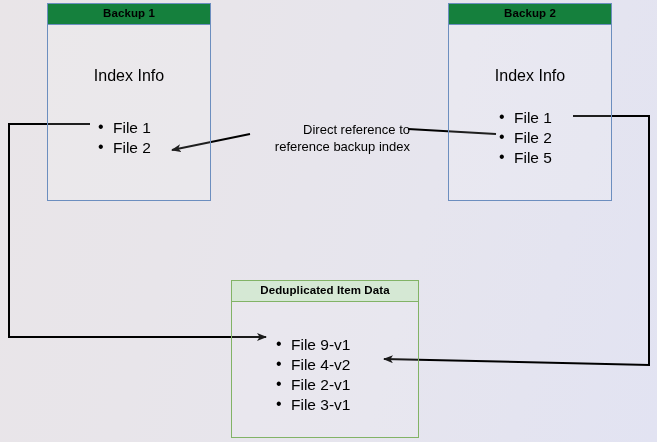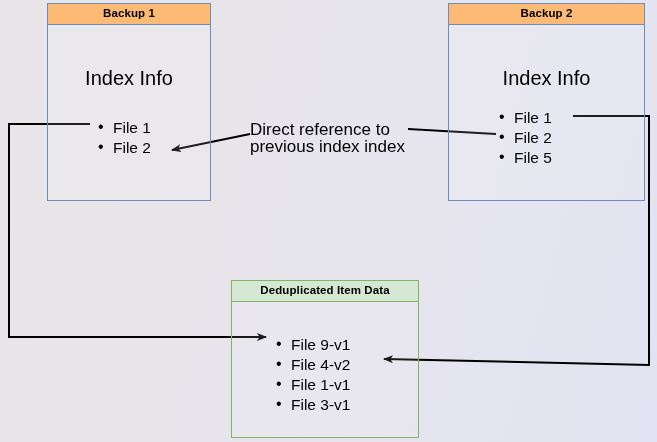--- a/index.html
+++ b/index.html
@@ -42,7 +42,7 @@
     font-size: 11.5px;
     font-weight: bold;
     color: #000;
-    background: #fdba74;
+    background: #15803d;
     border-bottom: 1px solid #6c8ebf;
     letter-spacing: 0.1px;
   }

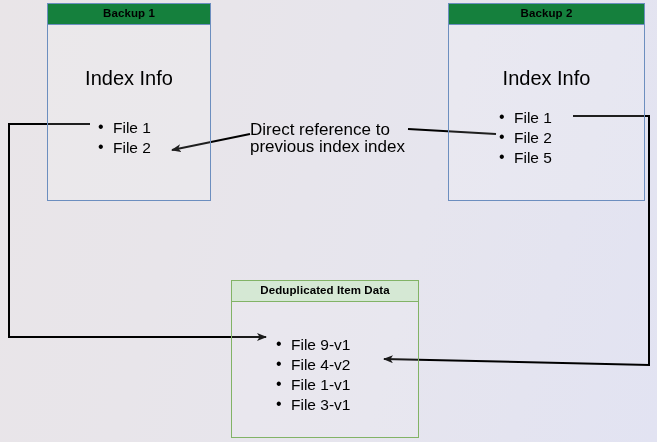--- a/index.html
+++ b/index.html
@@ -62,7 +62,7 @@
 
   
   #backup-1 { left: 47px;  top: 3px; width: 164px; height: 198px; }
-  #backup-2 { left: 448px; top: 3px; width: 197px; height: 198px; }
+  #backup-2 { left: 448px; top: 3px; width: 164px; height: 198px; }
   #dedup-box { left: 231px; top: 280px; width: 188px; height: 158px; }
 
   .index-label {

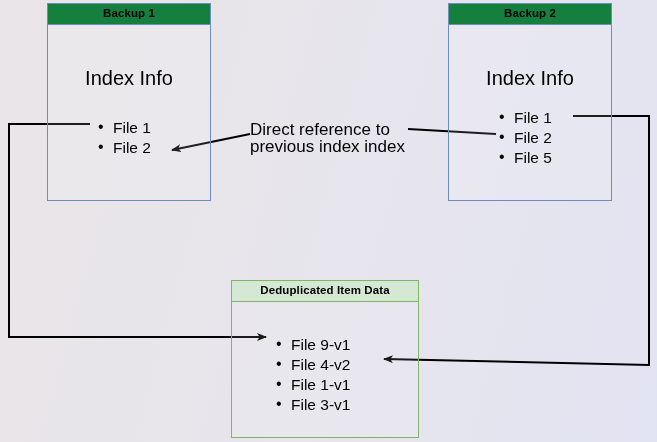--- a/index.html
+++ b/index.html
@@ -71,7 +71,7 @@
     right: 0;
     top: 42px;
     text-align: center;
-    font-size: 20px;
+    font-size: 16px;
     color: #000;
   }
 

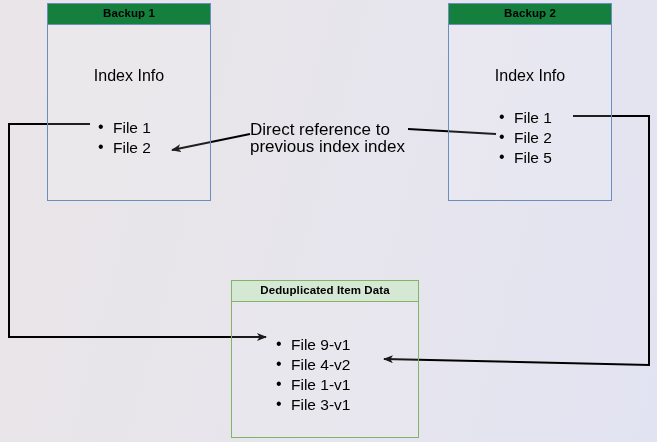--- a/index.html
+++ b/index.html
@@ -108,8 +108,8 @@
     left: 250px;
     top: 121px;
     width: 160px;
-    text-align: left;
-    font-size: 17px;
+    text-align: right;
+    font-size: 13px;
     line-height: 17px;
     color: #000;
   }

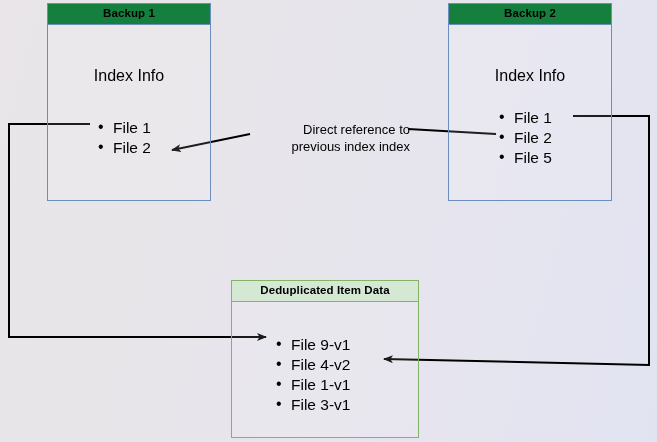--- a/index.html
+++ b/index.html
@@ -171,7 +171,7 @@
 
   <div id="ref-caption">
     <div>Direct reference to</div>
-    <div>previous index index</div>
+    <div>reference backup index</div>
   </div>
 
 </div>

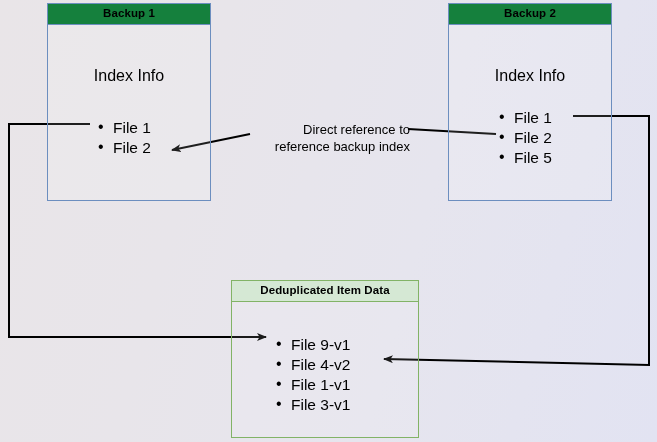--- a/index.html
+++ b/index.html
@@ -163,7 +163,7 @@
       <ul class="file-list">
         <li>File 9-v1</li>
         <li>File 4-v2</li>
-        <li>File 1-v1</li>
+        <li>File 2-v1</li>
         <li>File 3-v1</li>
       </ul>
     </div>

